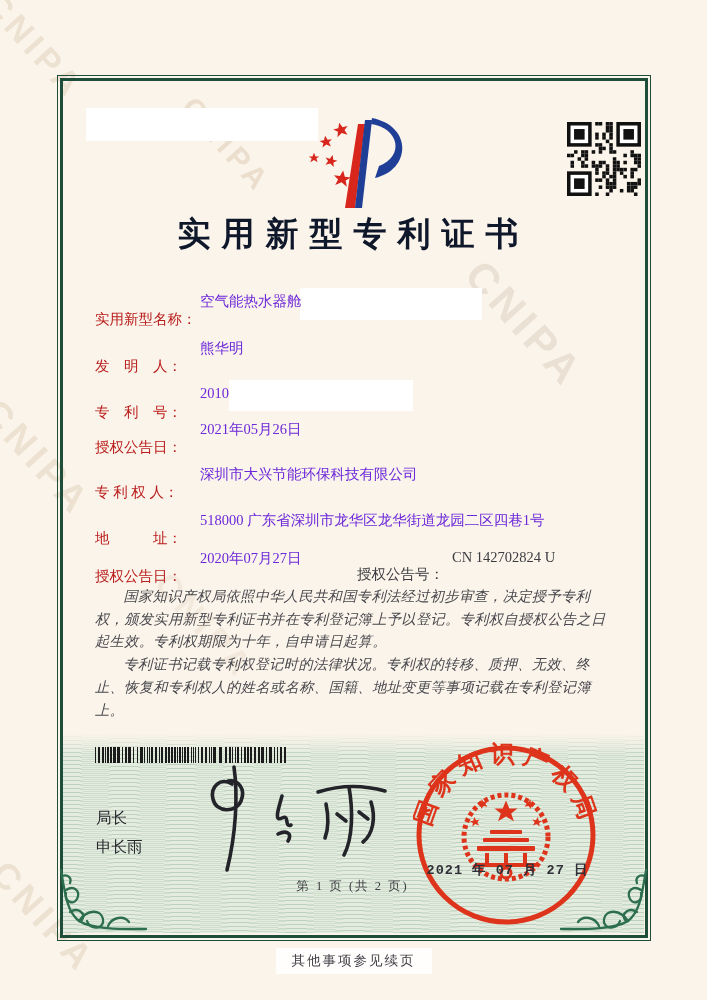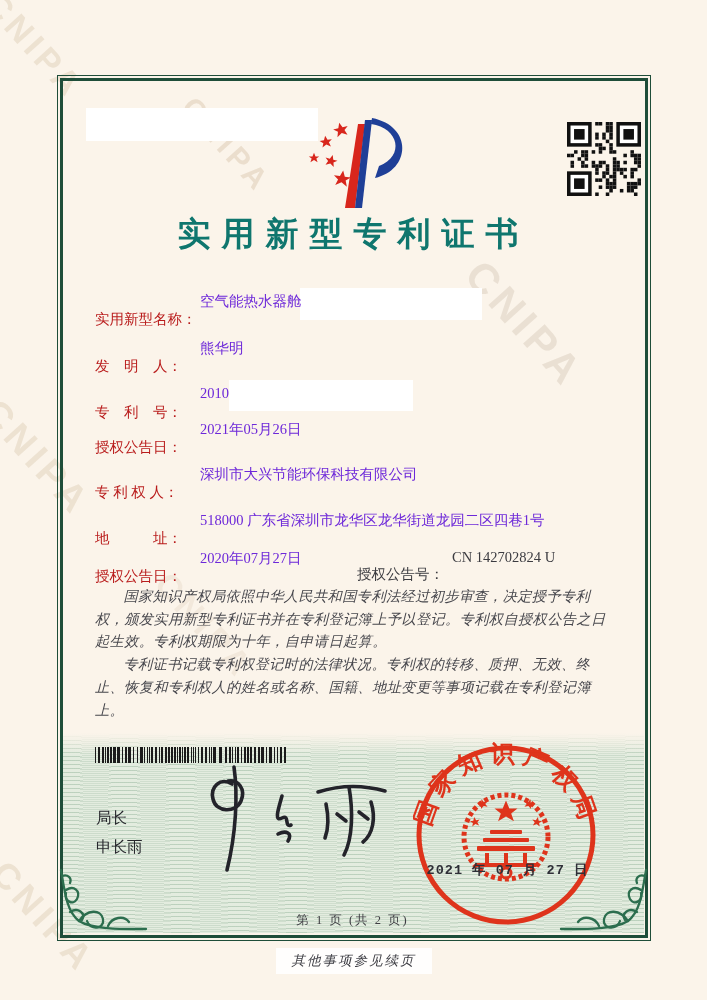--- a/index.html
+++ b/index.html
@@ -21,7 +21,7 @@
   .logo{position:absolute;left:295px;top:116px;width:118px;height:94px;z-index:3;}
   .qr{position:absolute;left:567px;top:122px;width:74px;height:74px;z-index:3;}
   .title{position:absolute;left:0;top:212px;width:707px;text-align:center;z-index:3;
-         font-size:33px;font-weight:700;letter-spacing:11px;color:#0f766e;}
+         font-size:33px;font-weight:700;letter-spacing:11px;color:#0f172a;}
   .row{position:absolute;left:95px;height:22px;font-size:14.5px;z-index:4;white-space:nowrap;}
   .row .lab{position:absolute;left:0;top:18px;color:#b91c1c;}
   .row .val{position:absolute;left:105px;top:0;color:#6d28d9;}

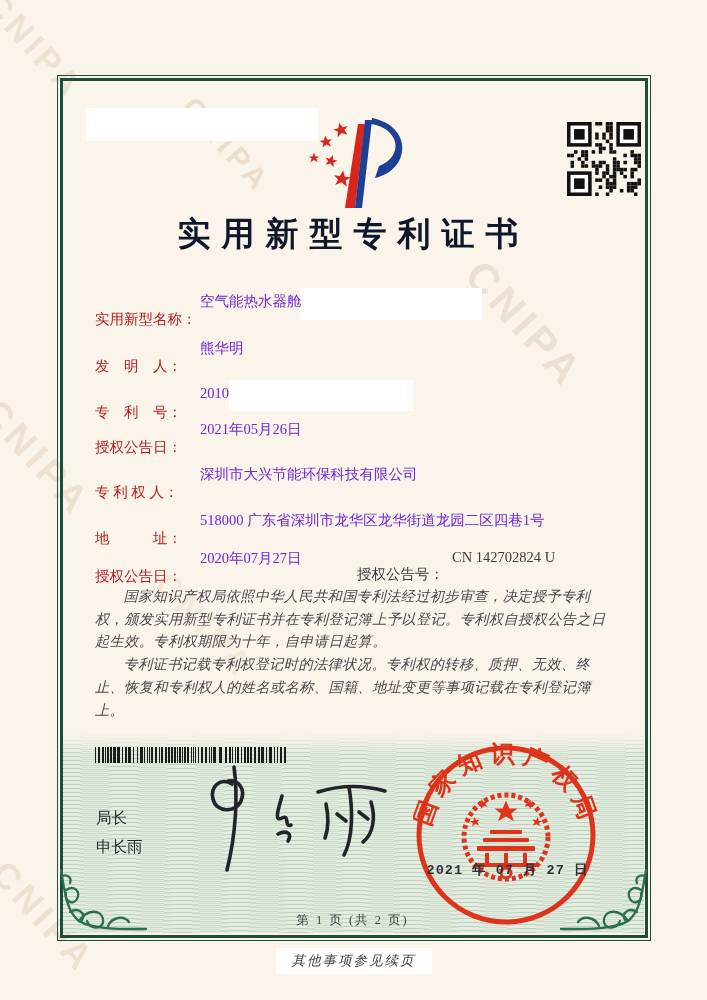--- a/index.html
+++ b/index.html
@@ -36,7 +36,7 @@
   .seal{position:absolute;left:413px;top:742px;width:186px;height:186px;z-index:5;opacity:.95;}
   .sealdate{position:absolute;left:425px;top:861px;width:165px;text-align:center;z-index:6;
             font-size:13.5px;font-weight:700;color:#2e2f37;letter-spacing:1px;white-space:nowrap;font-family:Liberation Mono, monospace;}
-  .pageinfo{position:absolute;left:0;top:912px;width:705px;text-align:center;z-index:4;
+  .pageinfo{position:absolute;left:0;top:878px;width:705px;text-align:center;z-index:4;
             font-size:12.5px;color:#3d3d42;letter-spacing:2px;}
   .footnote{position:absolute;left:0;top:948px;width:707px;text-align:center;z-index:3;}
   .footnote span{display:inline-block;background:rgba(255,255,255,.9);padding:4px 16px;

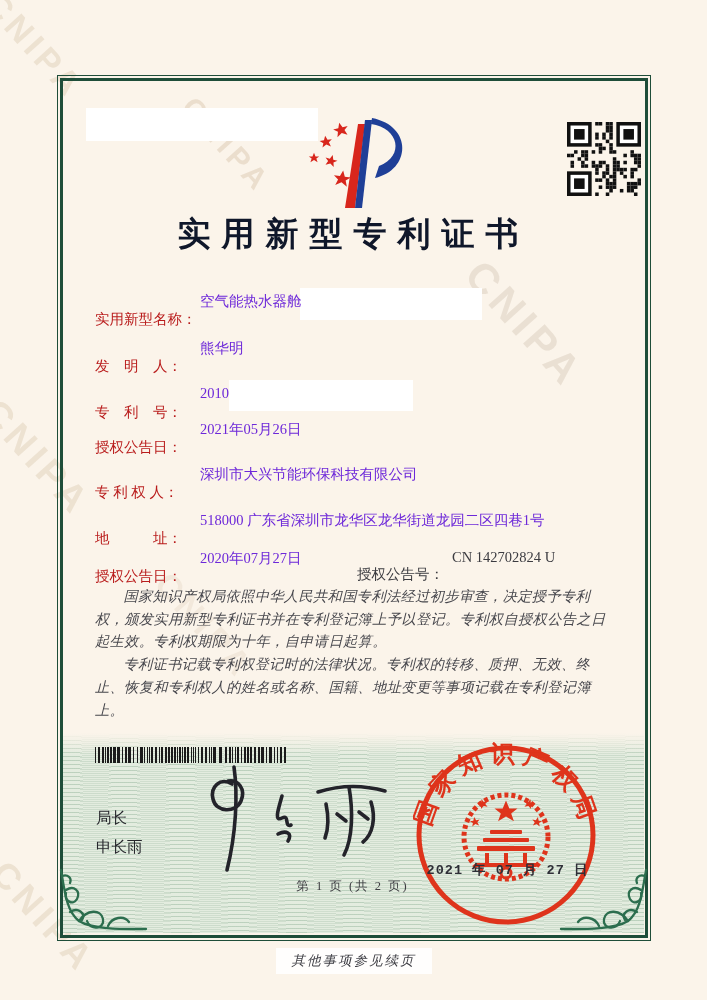--- a/index.html
+++ b/index.html
@@ -40,7 +40,7 @@
             font-size:12.5px;color:#3d3d42;letter-spacing:2px;}
   .footnote{position:absolute;left:0;top:948px;width:707px;text-align:center;z-index:3;}
   .footnote span{display:inline-block;background:rgba(255,255,255,.9);padding:4px 16px;
-                 font-size:13.5px;font-style:italic;color:#3f3f45;letter-spacing:2px;}
+                 font-size:13.5px;color:#3f3f45;letter-spacing:2px;}
   .corner{position:absolute;z-index:6;}
 </style>
 </head>

